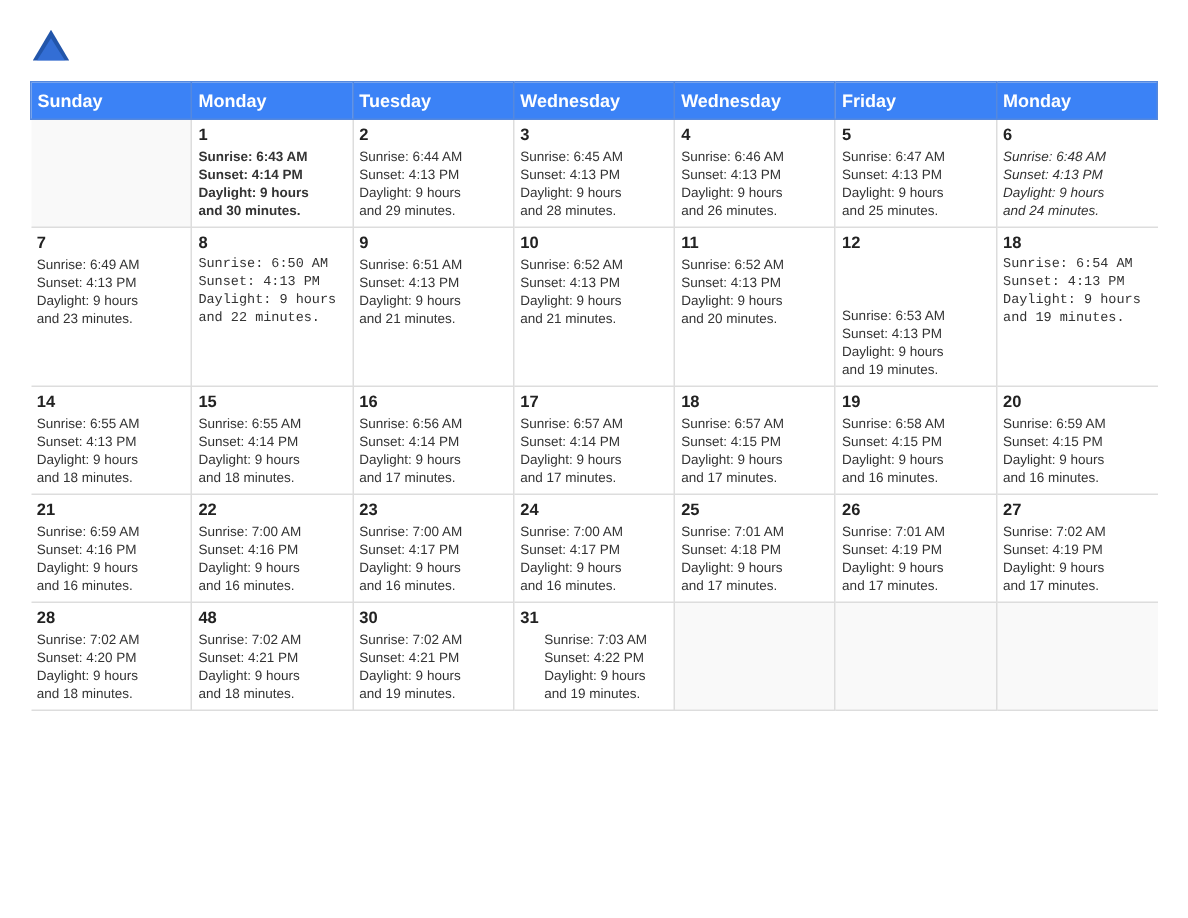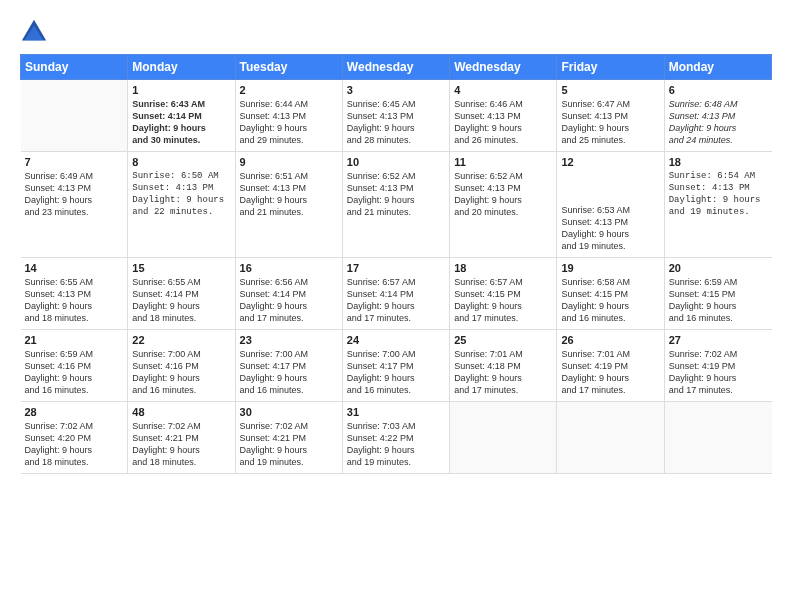--- a/index.html
+++ b/index.html
@@ -360,7 +360,7 @@
           </td>
           <td>
             <span class="day-num">31</span>
-            <div class="cell-text" style="white-space: pre-line;">Sunrise: 7:03 AM
+            <div class="cell-text" style="white-space: pre-line; margin-left: 16px;">Sunrise: 7:03 AM
 Sunset: 4:22 PM
 Daylight: 9 hours
 and 19 minutes.</div>

